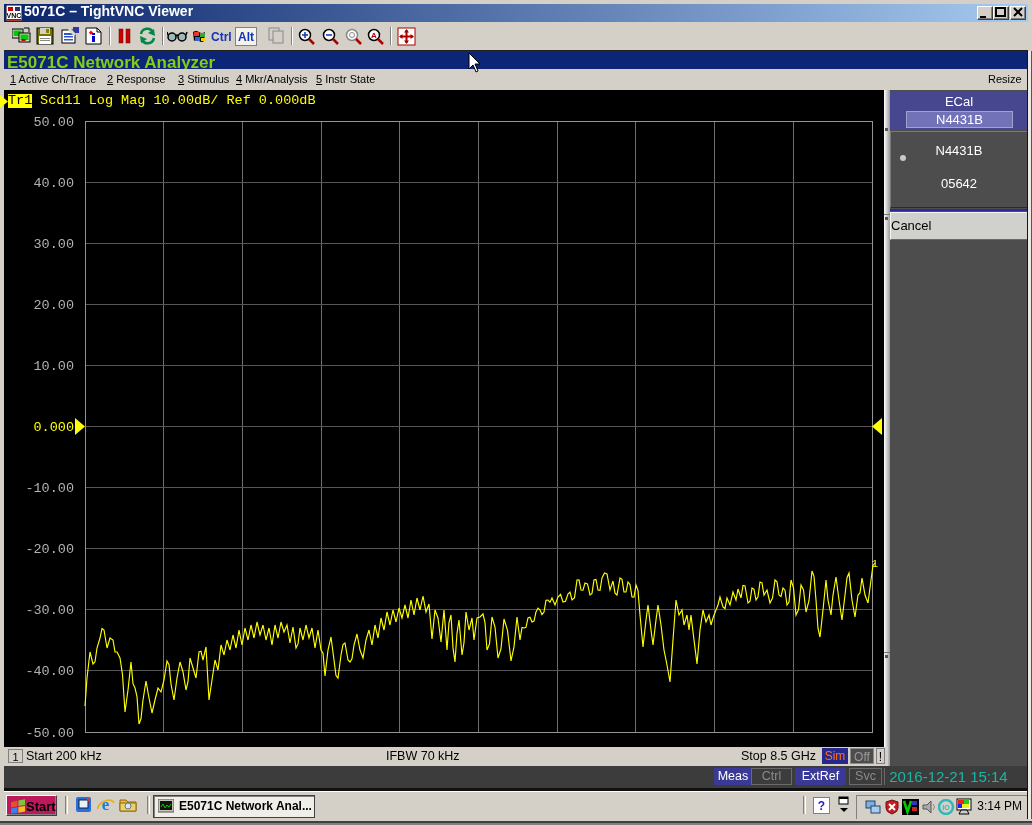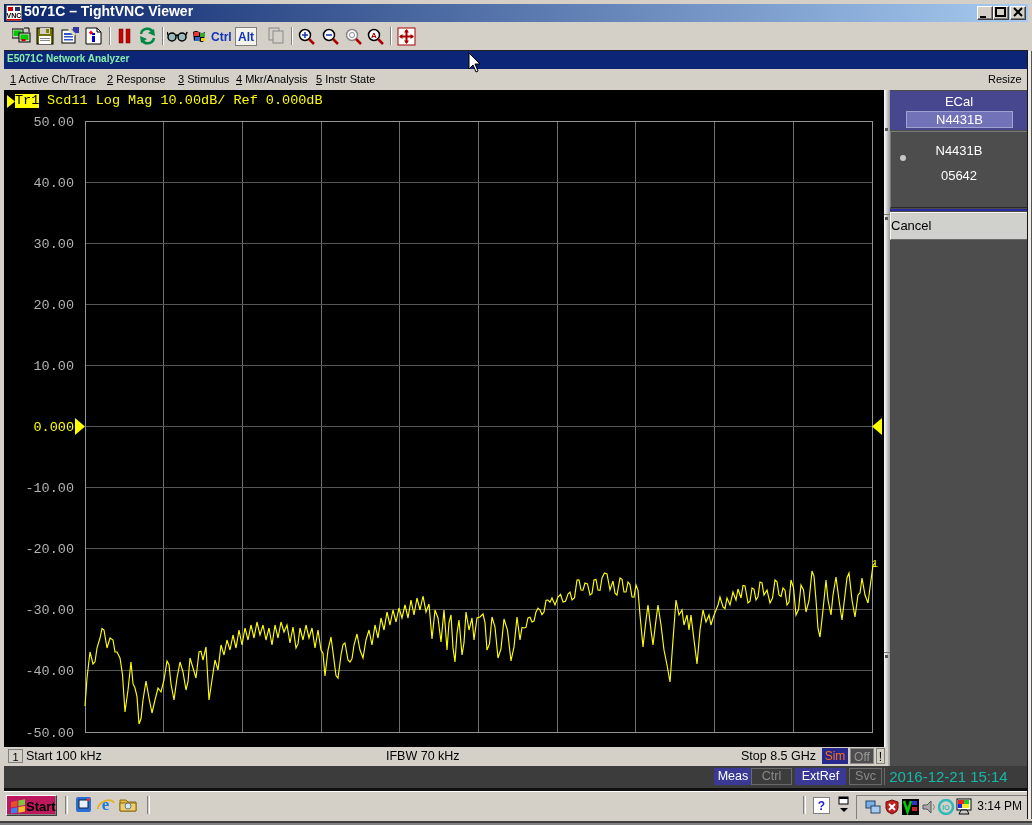--- a/index.html
+++ b/index.html
@@ -17,7 +17,7 @@
 .tsep{position:absolute;top:5px;width:2px;height:18px;border-left:1px solid #808080;border-right:1px solid #fff;}
 
 #appbar{position:absolute;left:4px;top:51px;width:1024px;height:18px;background:#0c2577;}
-#appbar span{position:absolute;left:3px;top:2px;color:#86efac;font-weight:bold;font-size:10px;}
+#appbar span{position:absolute;left:3px;top:2px;color:#84cc16;font-weight:bold;font-size:17px;}
 #menubar{position:absolute;left:4px;top:69px;width:1024px;height:21px;background:#d4d0c8;font-size:11px;color:#000;}
 #menubar .mi{position:absolute;top:4px;}
 #display{position:absolute;left:4px;top:90px;width:880px;height:657px;background:#000;}

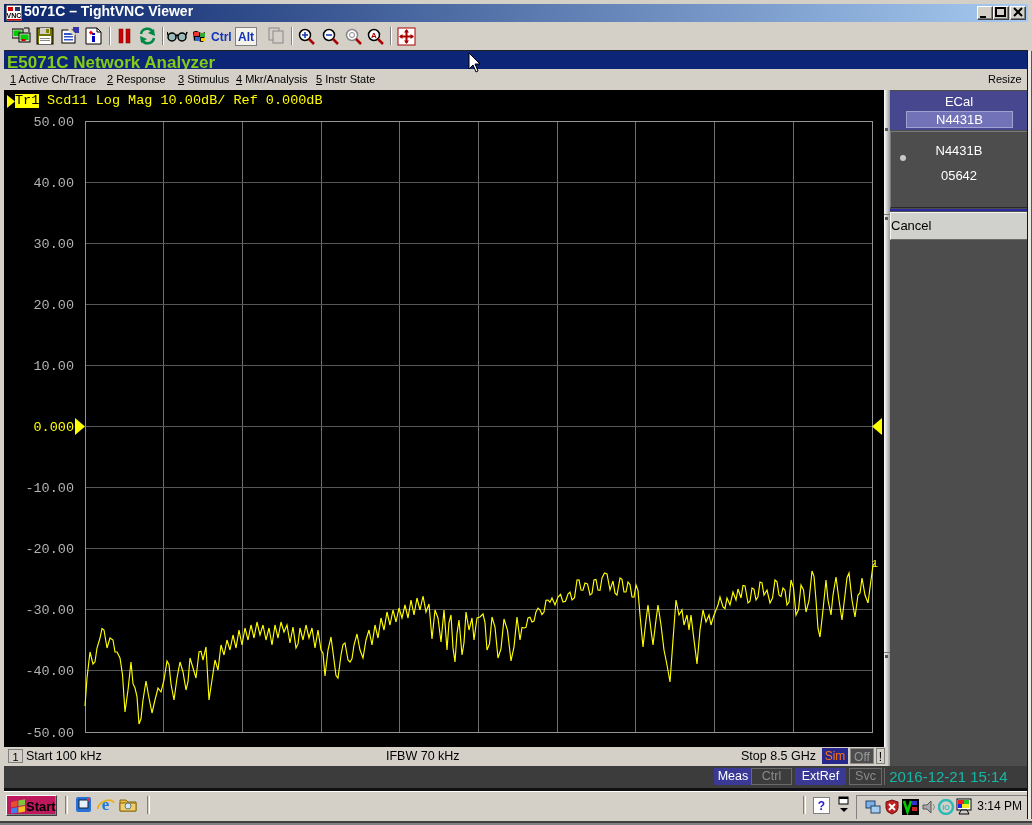--- a/index.html
+++ b/index.html
@@ -21,7 +21,7 @@
 #menubar{position:absolute;left:4px;top:69px;width:1024px;height:21px;background:#d4d0c8;font-size:11px;color:#000;}
 #menubar .mi{position:absolute;top:4px;}
 #display{position:absolute;left:4px;top:90px;width:880px;height:657px;background:#000;}
-#hdr{position:absolute;left:7px;top:94px;width:873px;height:16px;color:#ffff00;
+#hdr{position:absolute;left:0;top:94px;width:873px;height:16px;color:#ffff00;
 font-family:"Liberation Mono",monospace;font-size:13.5px;white-space:pre;line-height:14px;}
 
 #divider{position:absolute;left:884px;top:90px;width:6px;height:676px;background:linear-gradient(to right,#fff,#9a9a9a);}

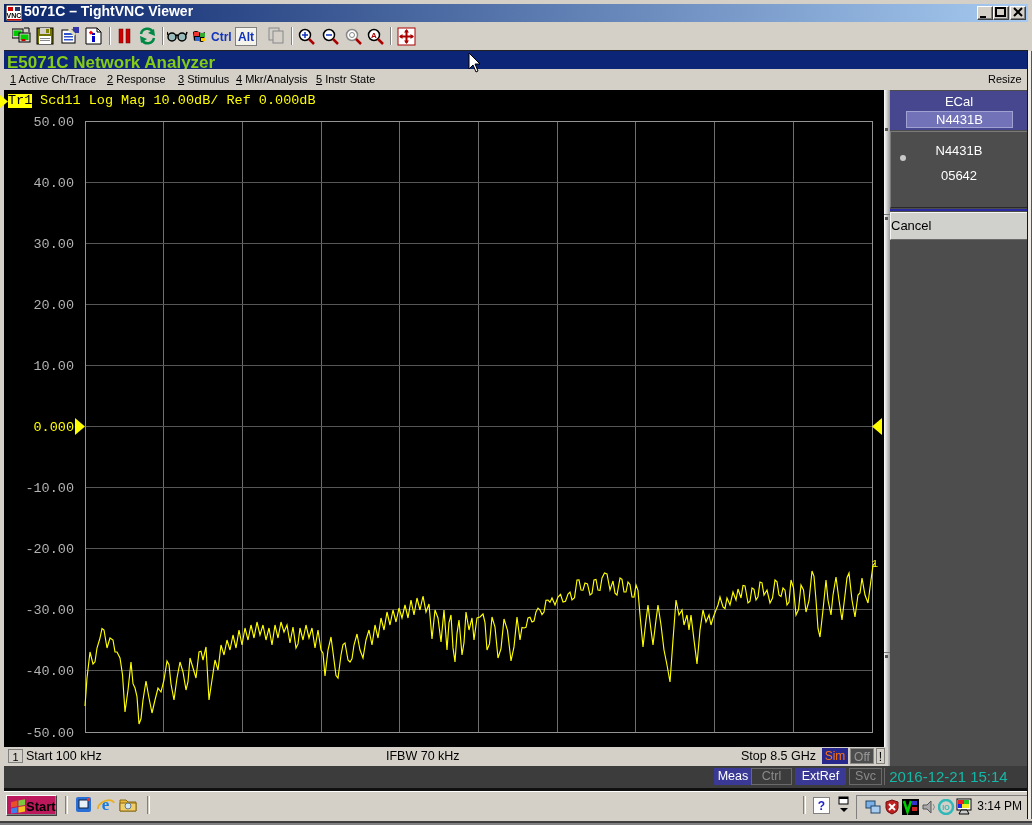--- a/index.html
+++ b/index.html
@@ -245,7 +245,7 @@
 <div id="skbox">N4431B</div>
 <div id="skbtn">
     <div style="margin-top:11px">N4431B</div>
-    <div style="margin-top:10px">05642</div>
+    <div style="margin-top:18px">05642</div>
   </div>
 <div id="skradio"></div>
 <div id="blueline"></div>

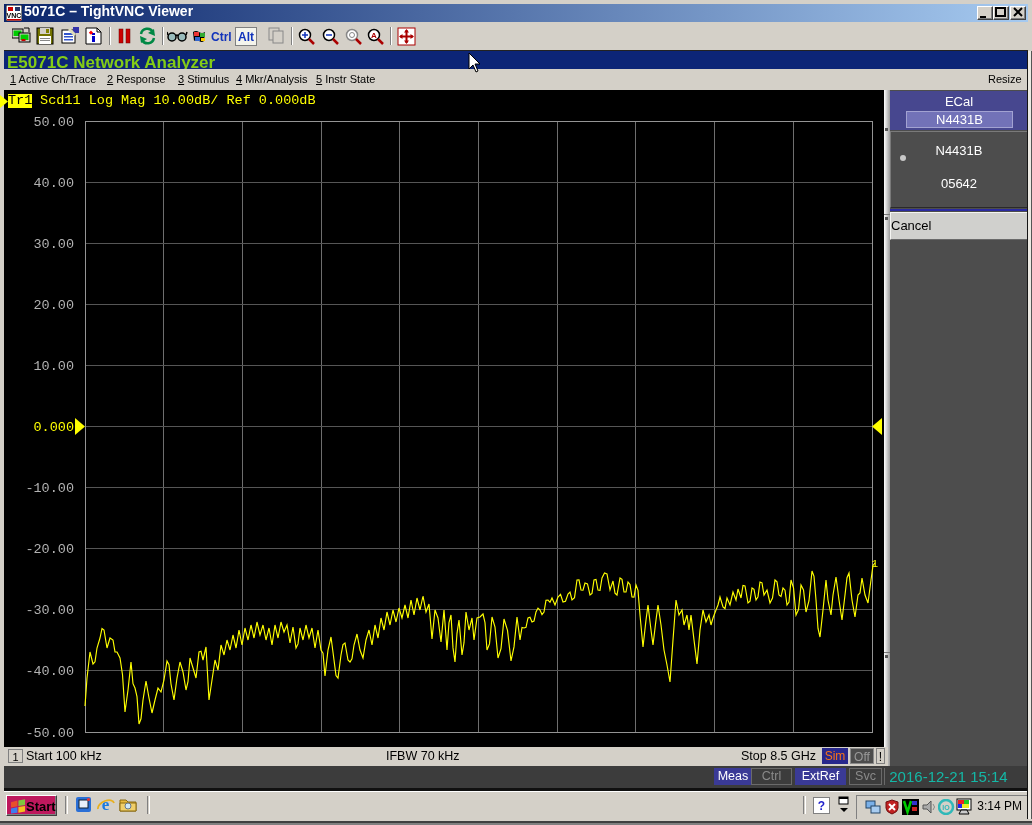--- a/index.html
+++ b/index.html
@@ -253,7 +253,7 @@
 
 <div id="statbar">
  <span class="abs" style="left:4px;top:2px;width:15px;height:14px;border:1px solid #808080;background:#d4d0c8;text-align:center;line-height:14px;font-size:11px">1</span>
- <span class="abs" style="left:22px;top:2px">Start 100 kHz</span>
+ <span class="abs" style="left:22px;top:2px">Start 200 kHz</span>
  <span class="abs" style="left:382px;top:2px">IFBW 70 kHz</span>
  <span class="abs" style="left:737px;top:2px">Stop 8.5 GHz</span>
  <span class="abs" style="left:818px;top:1px;width:26px;height:16px;background:#28288c;color:#f97316;text-align:center;line-height:16px;font-size:12px">Sim</span>

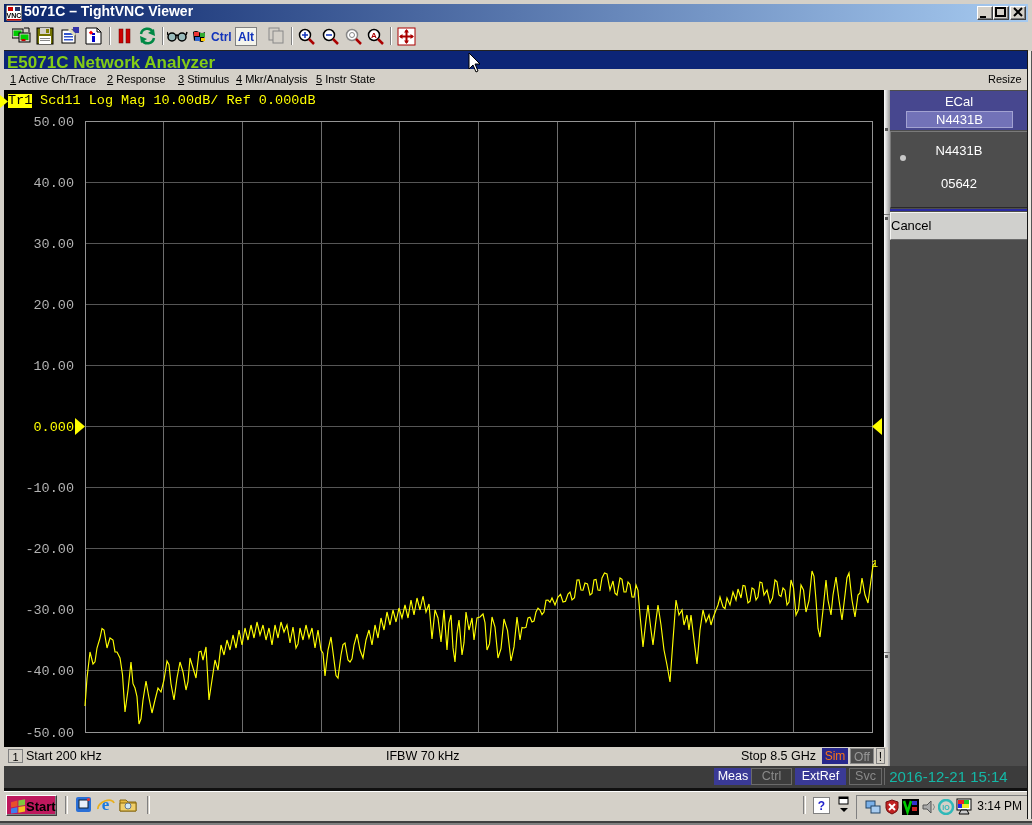--- a/index.html
+++ b/index.html
@@ -296,6 +296,14 @@
 <circle cx="9" cy="9" r="3" fill="#cfe8f8" stroke="#678"></circle>
     </svg>
  <div class="qsep" style="left:143px"></div>
+ <div class="taskb" style="left:149px;width:162px;background:#f0eee8;border:1px solid #404040;box-shadow:inset 1px 1px 0 #808080;">
+   <svg style="position:absolute;left:4px;top:3px" width="16" height="15">
+<rect x="0" y="0" width="16" height="13" fill="#c8c4bc" stroke="#555"></rect>
+<rect x="2" y="2" width="12" height="9" fill="#111"></rect>
+<polyline points="3,8 5,5 7,9 9,6 11,8 13,5" fill="none" stroke="#0c0" stroke-width="1"></polyline>
+      </svg>
+   <span style="position:absolute;left:25px;top:3px">E5071C Network Anal...</span>
+ </div>
  <div class="qsep" style="left:799px"></div>
  <div class="abs" style="left:809px;top:5px;width:17px;height:17px;background:#fff;border:1px solid #808080;text-align:center;font-size:12px;font-weight:bold;color:#2222cc;line-height:16px">?</div>
  <svg class="abs" style="left:832px;top:4px" width="16" height="18">

